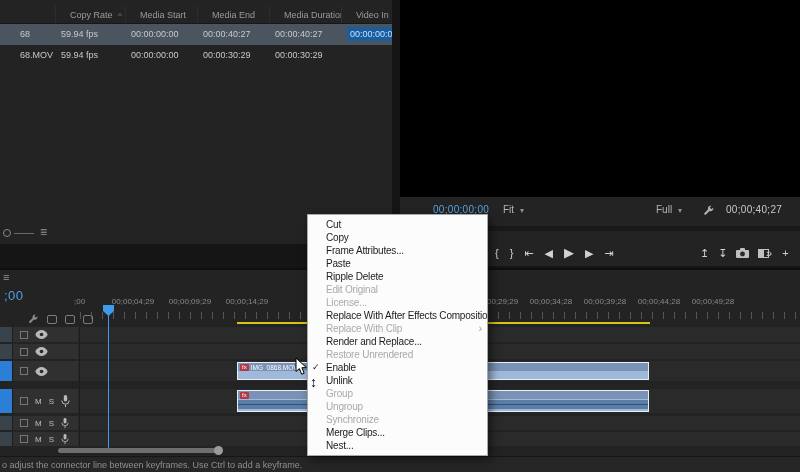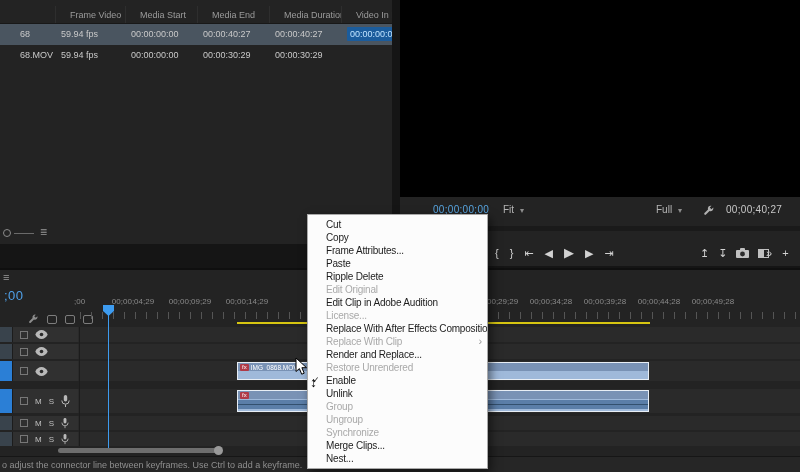--- a/index.html
+++ b/index.html
@@ -101,7 +101,7 @@
     <div class="pp-header pp-grid">
       <div class="cell"></div>
       <div class="cell">
-        <span>Frame Video</span>
+        <span>Copy Rate</span>
         <span class="chev">^</span>
       </div>
       <div class="cell">Media Start</div>

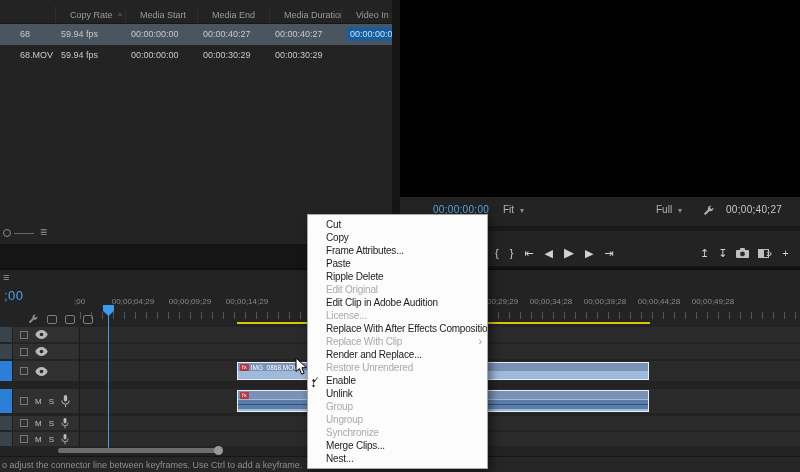--- a/index.html
+++ b/index.html
@@ -336,7 +336,6 @@
     <div class="mi"><span class="lbl">Paste</span></div>
     <div class="mi"><span class="lbl">Ripple Delete</span></div>
     <div class="mi disabled"><span class="lbl">Edit Original</span></div>
-    <div class="mi"><span class="lbl">Edit Clip in Adobe Audition</span></div>
     <div class="mi disabled"><span class="lbl">License...</span></div>
     <div class="mi"><span class="lbl">Replace With After Effects Composition</span></div>
     <div class="mi disabled">

